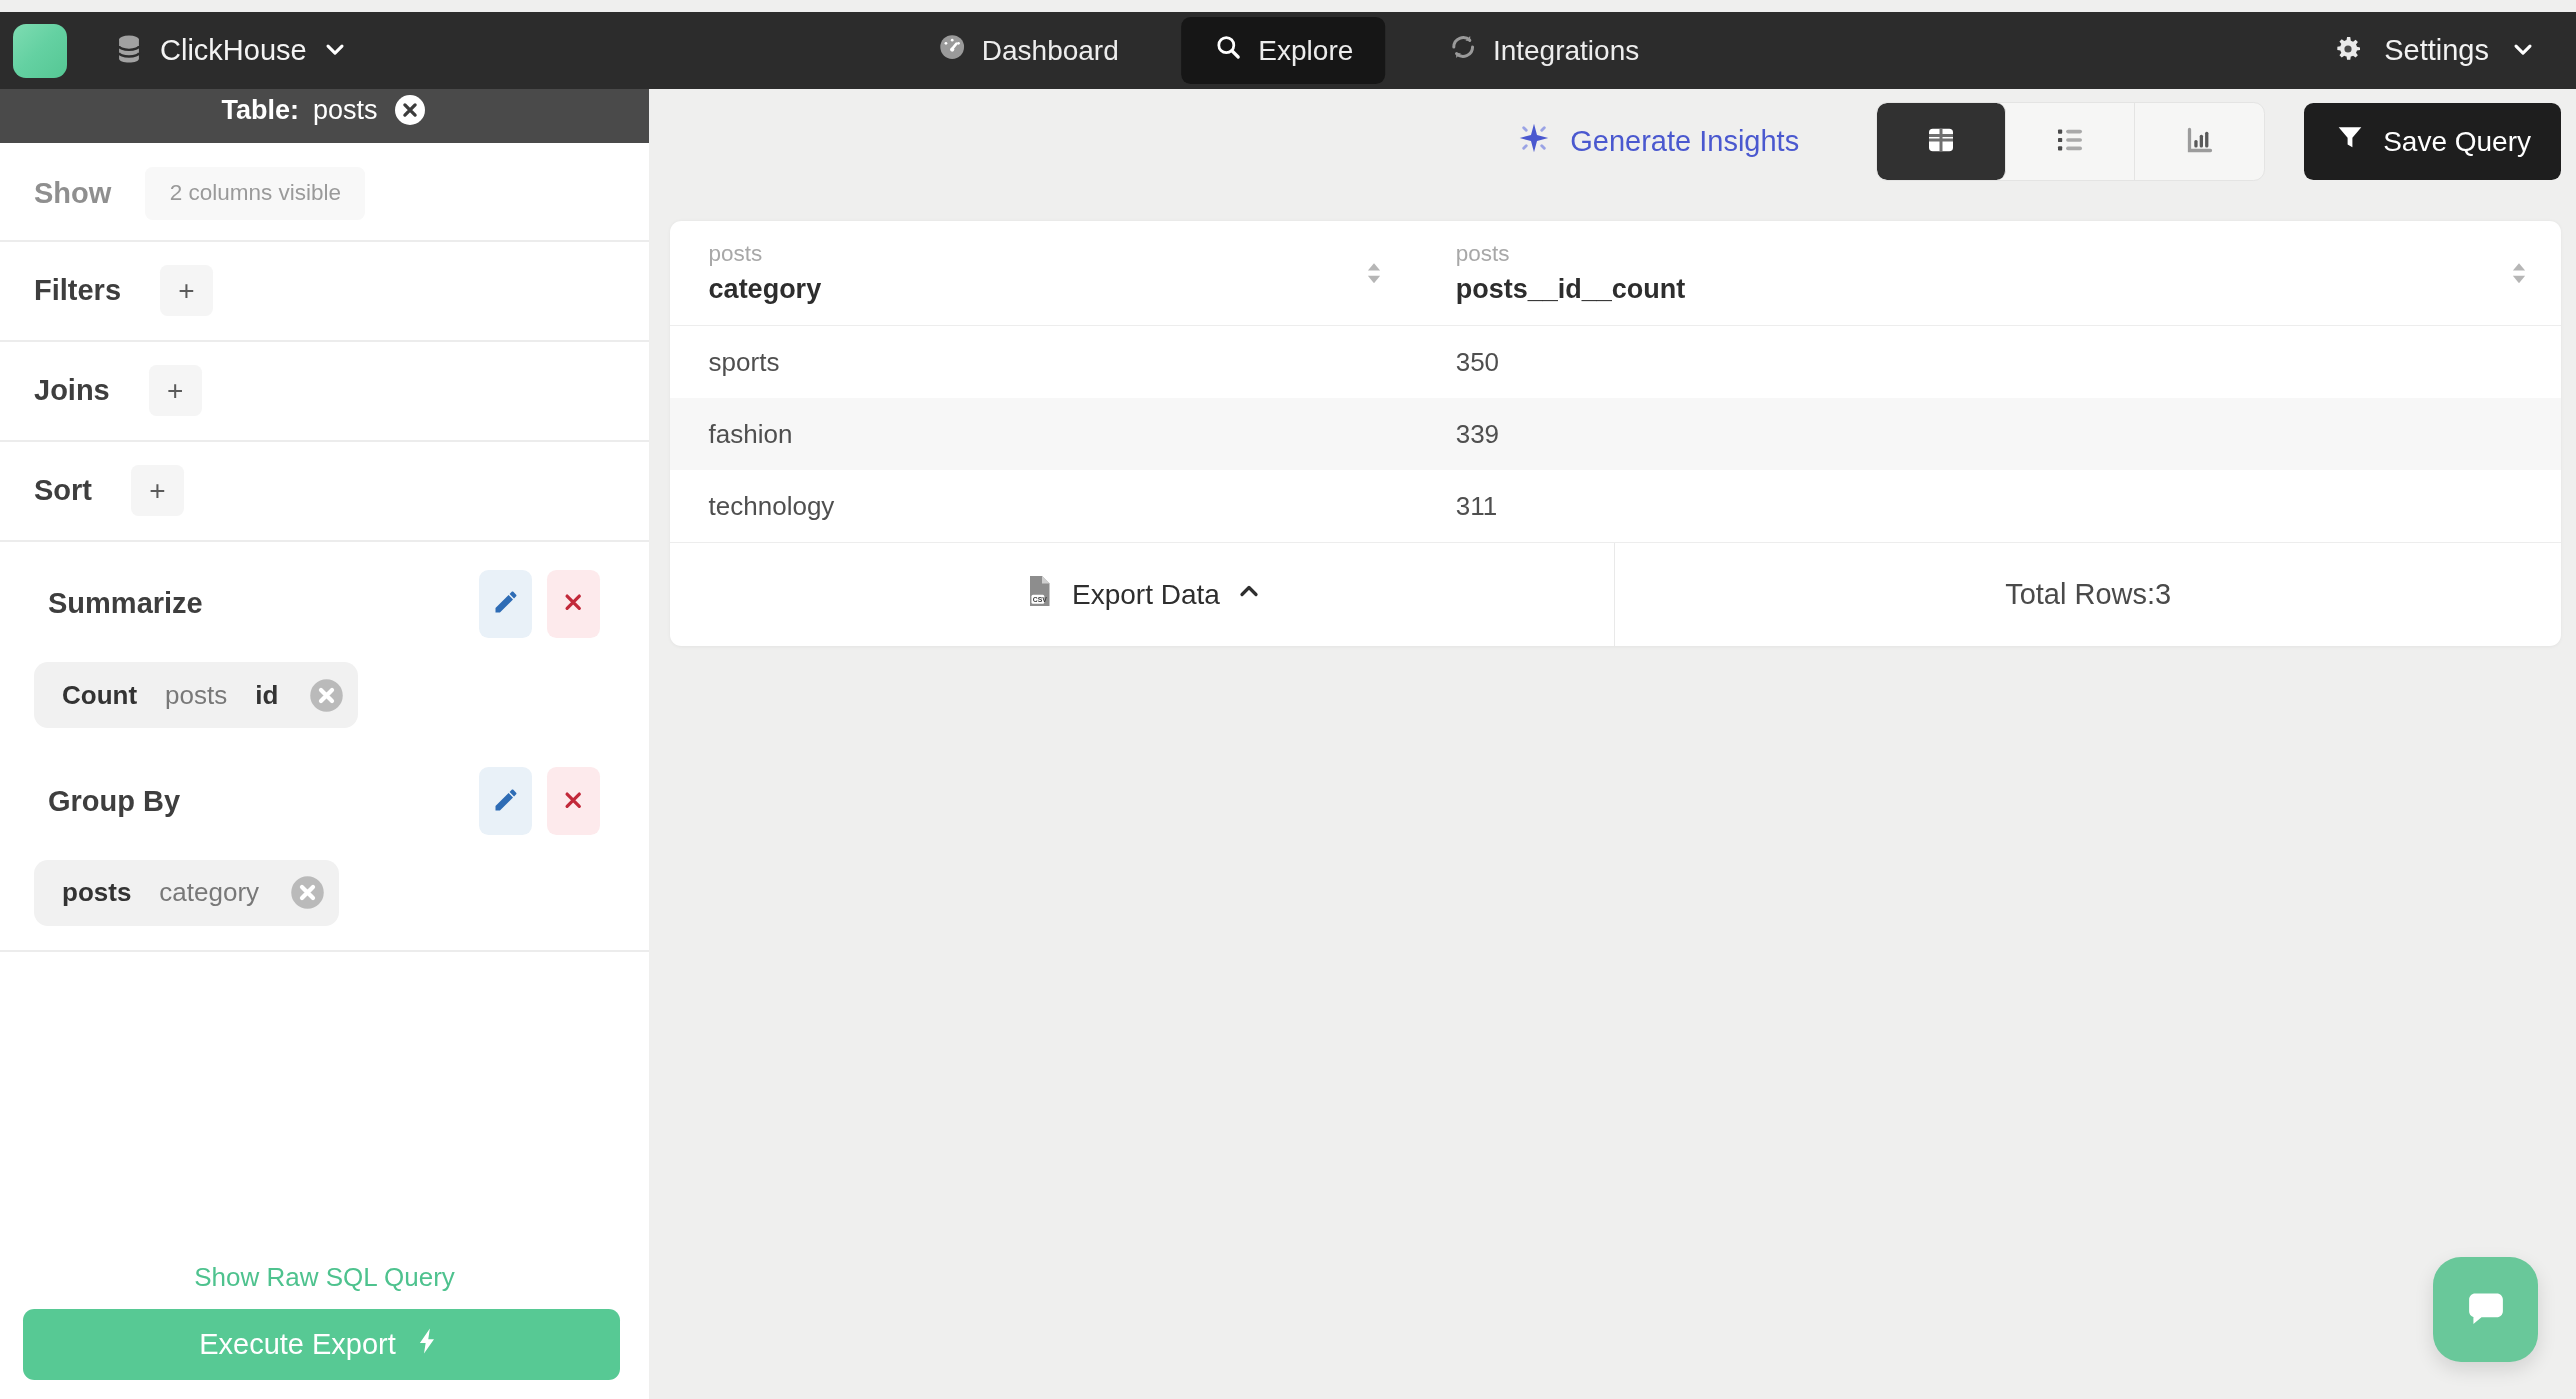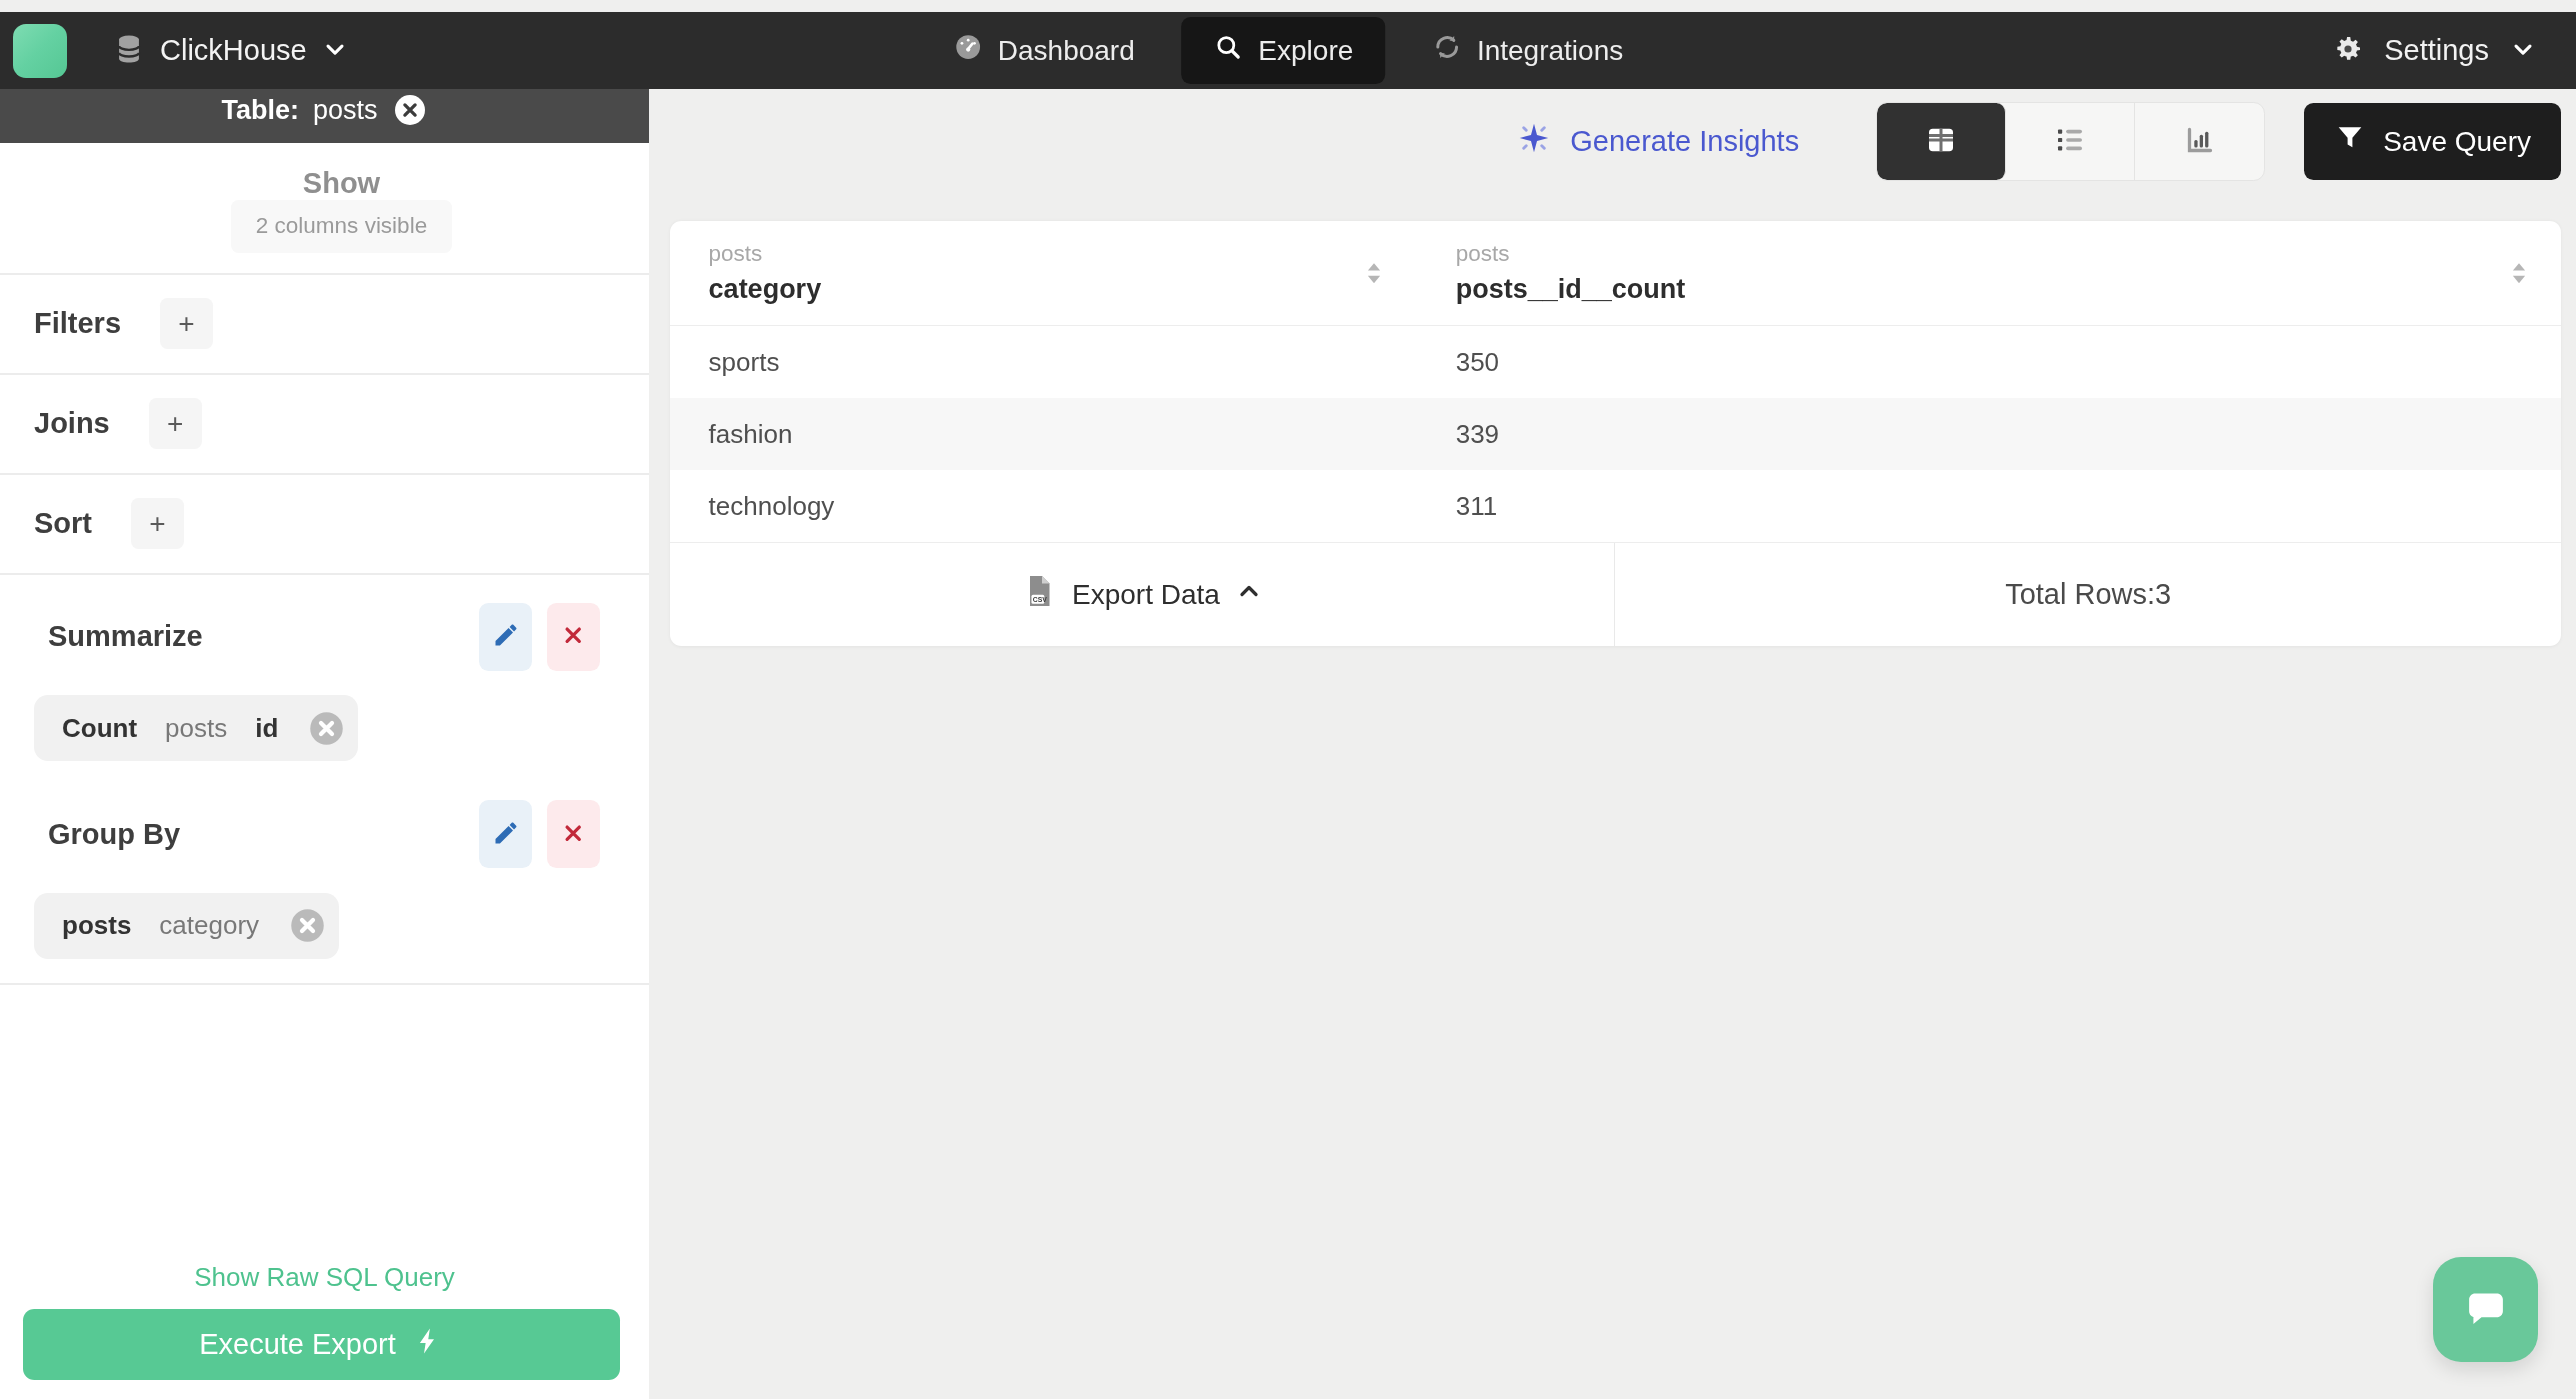--- a/index.html
+++ b/index.html
@@ -25,7 +25,7 @@
   .brand-name { color: #f4f4f4; font-size: 29px; }
   .nav-center {
     position: absolute; left: 50%; transform: translateX(-50%);
-    display: flex; align-items: center; gap: 41px;
+    display: flex; align-items: center; gap: 57px;
   }
   .nav-item {
     display: flex; align-items: center; gap: 15px;

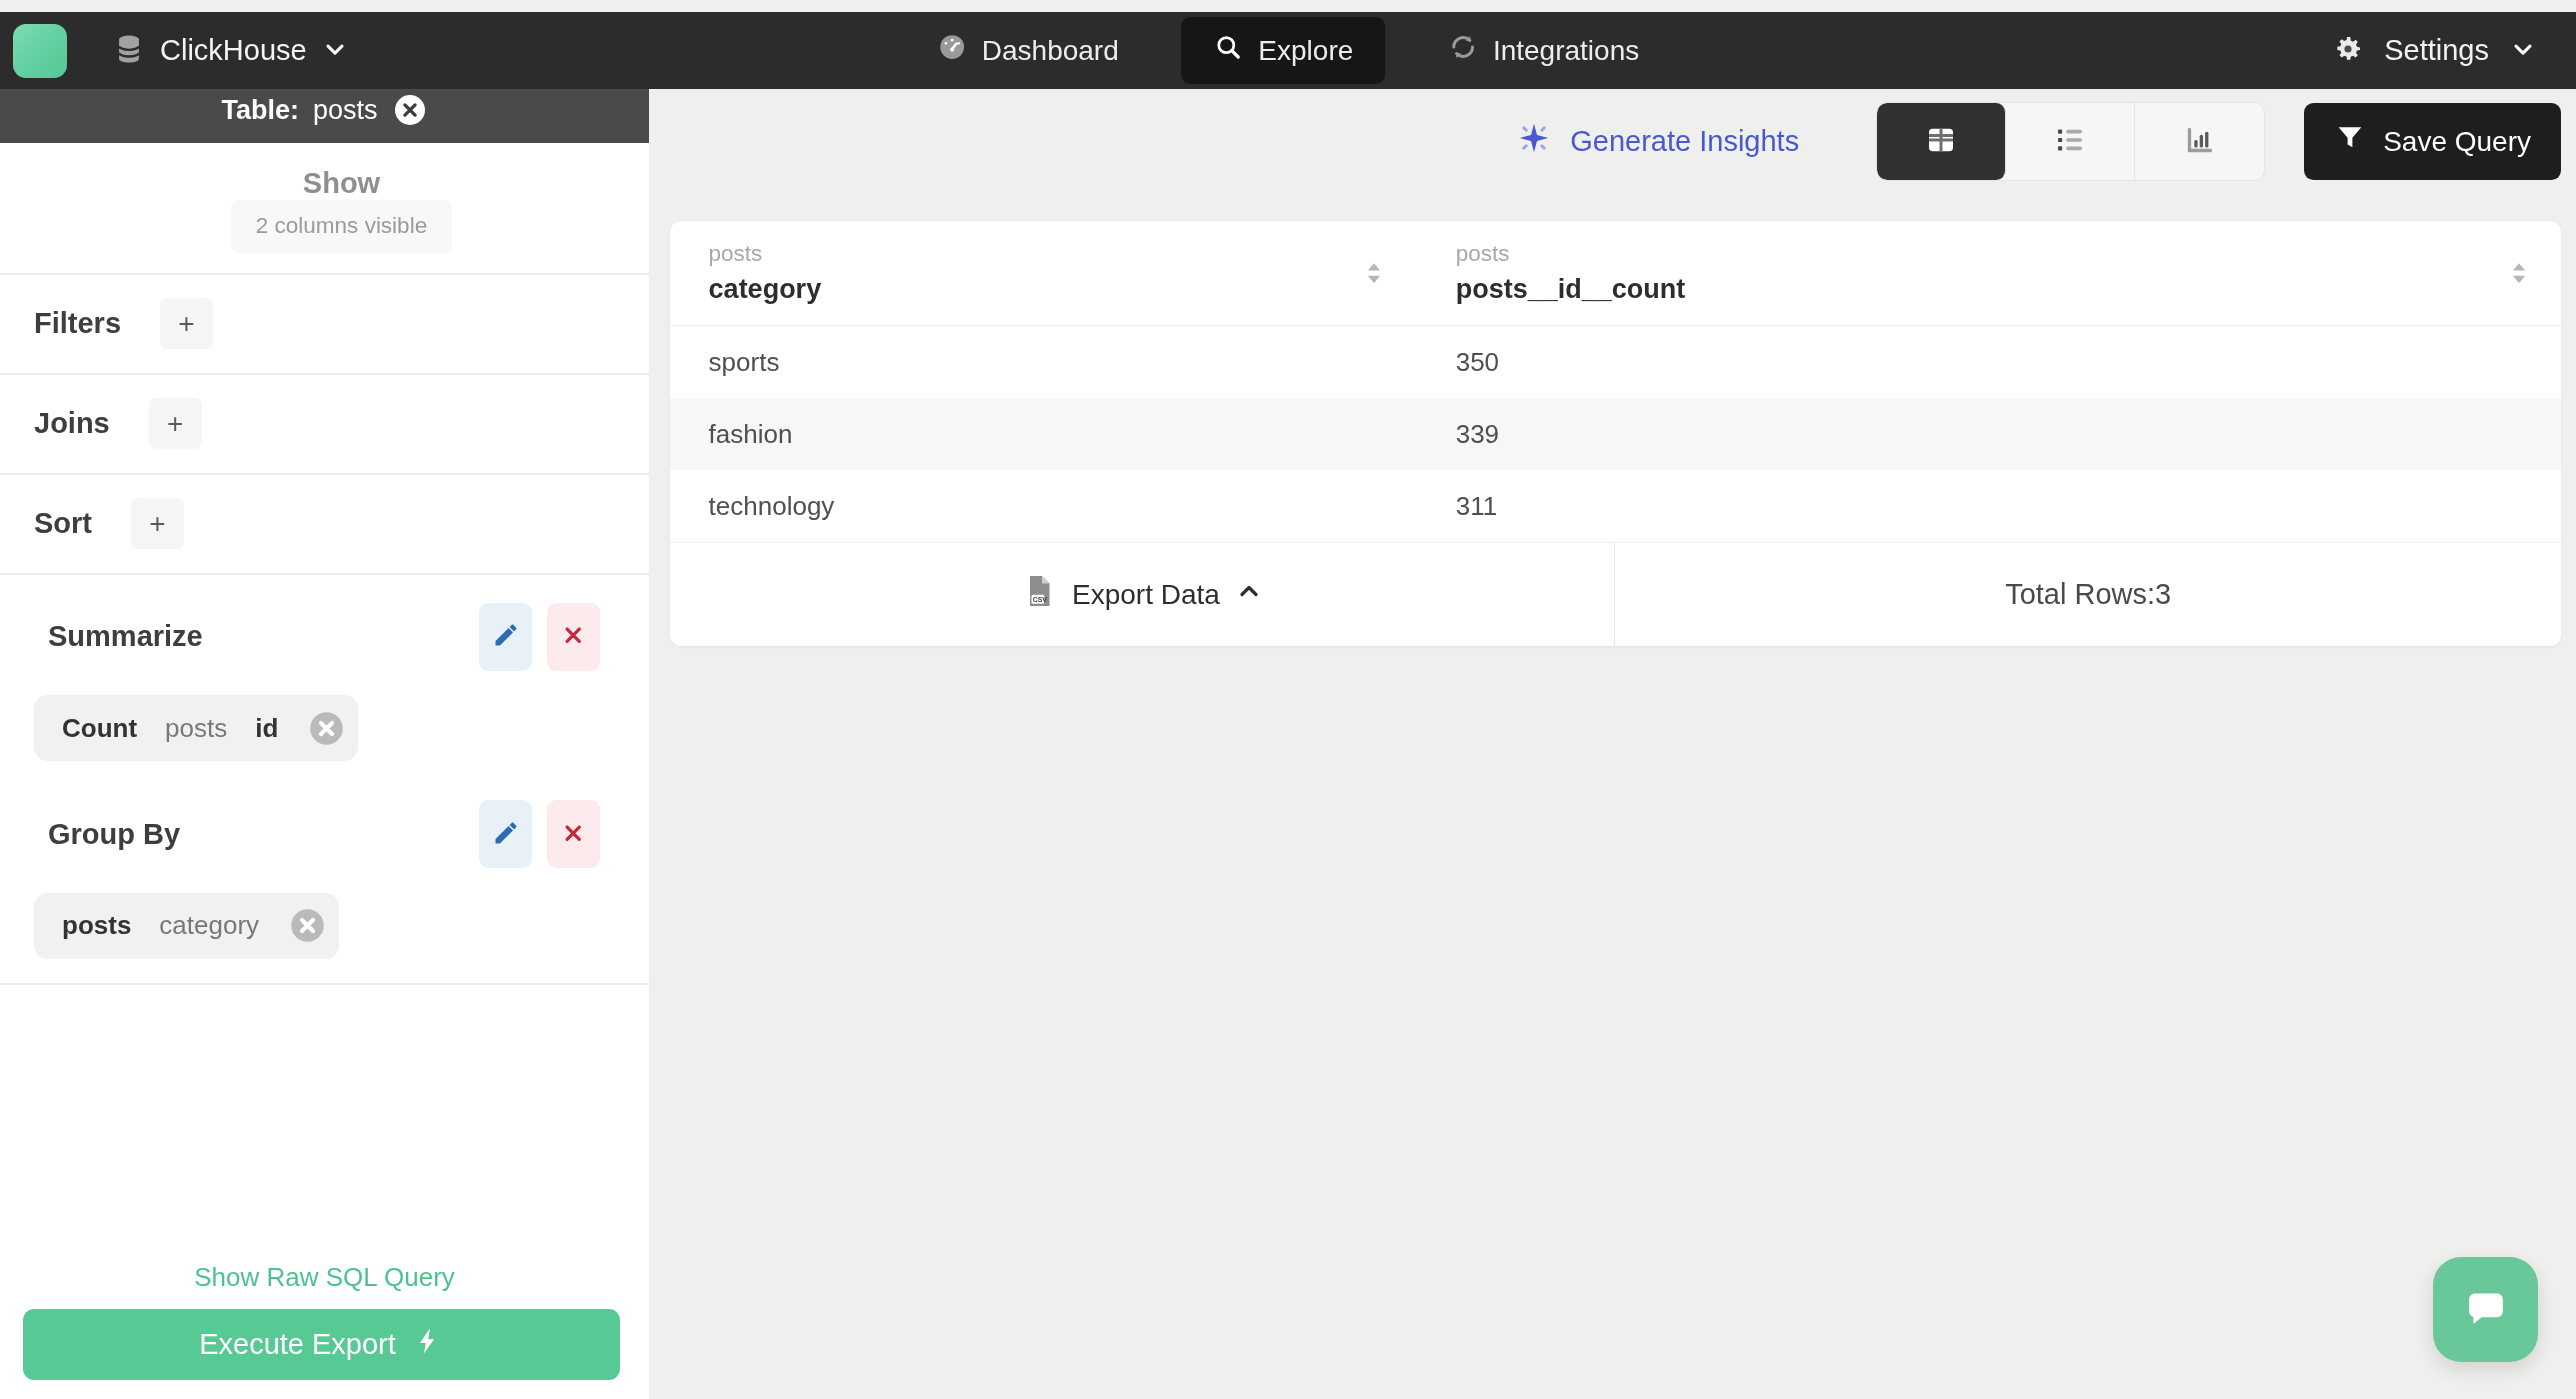--- a/index.html
+++ b/index.html
@@ -51,7 +51,7 @@
   .sidebar-header .prefix { font-weight: bold; }
   .sidebar-header .tname { font-weight: normal; }
 
-  .show-row { display: flex; align-items: center; padding: 23.5px 0 20.6px 34px; flex-direction: column; }
+  .show-row { display: flex; align-items: center; gap: 34px; padding: 23.5px 0 20.6px 34px; }
   .show-label { font-size: 29px; font-weight: bold; color: #8f8f8f; }
   .show-chip {
     background: #f8f8f8; border-radius: 7.5px; height: 53px;

